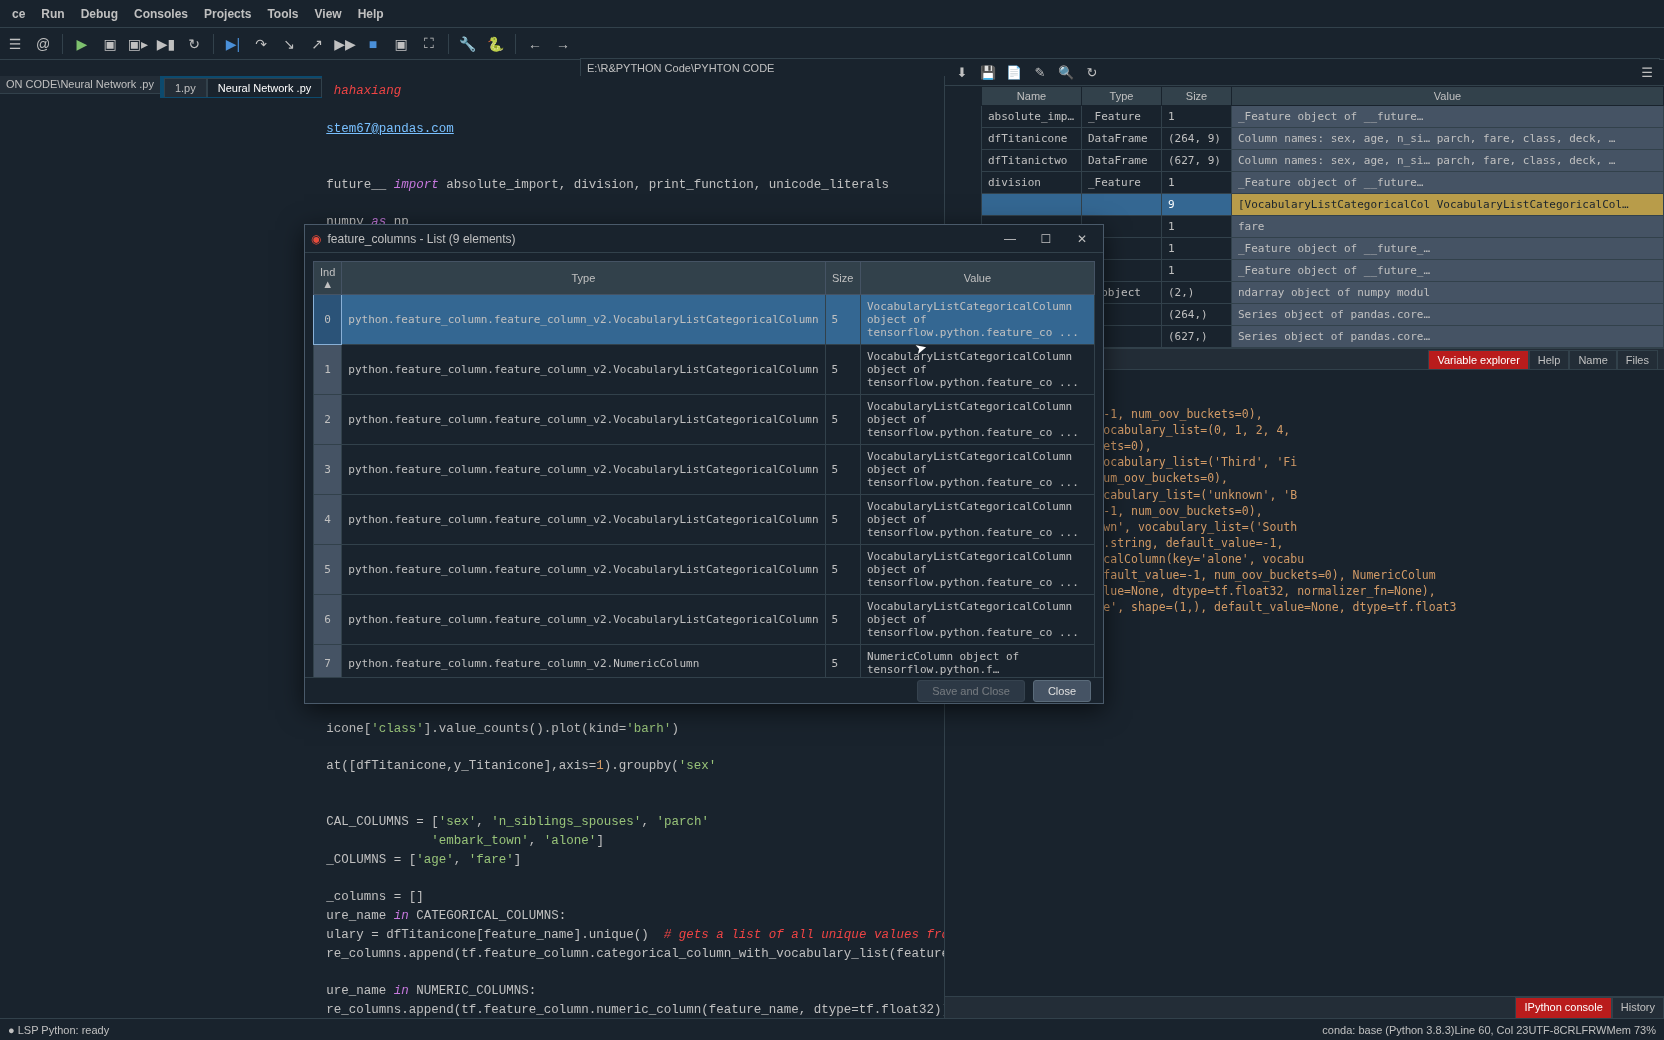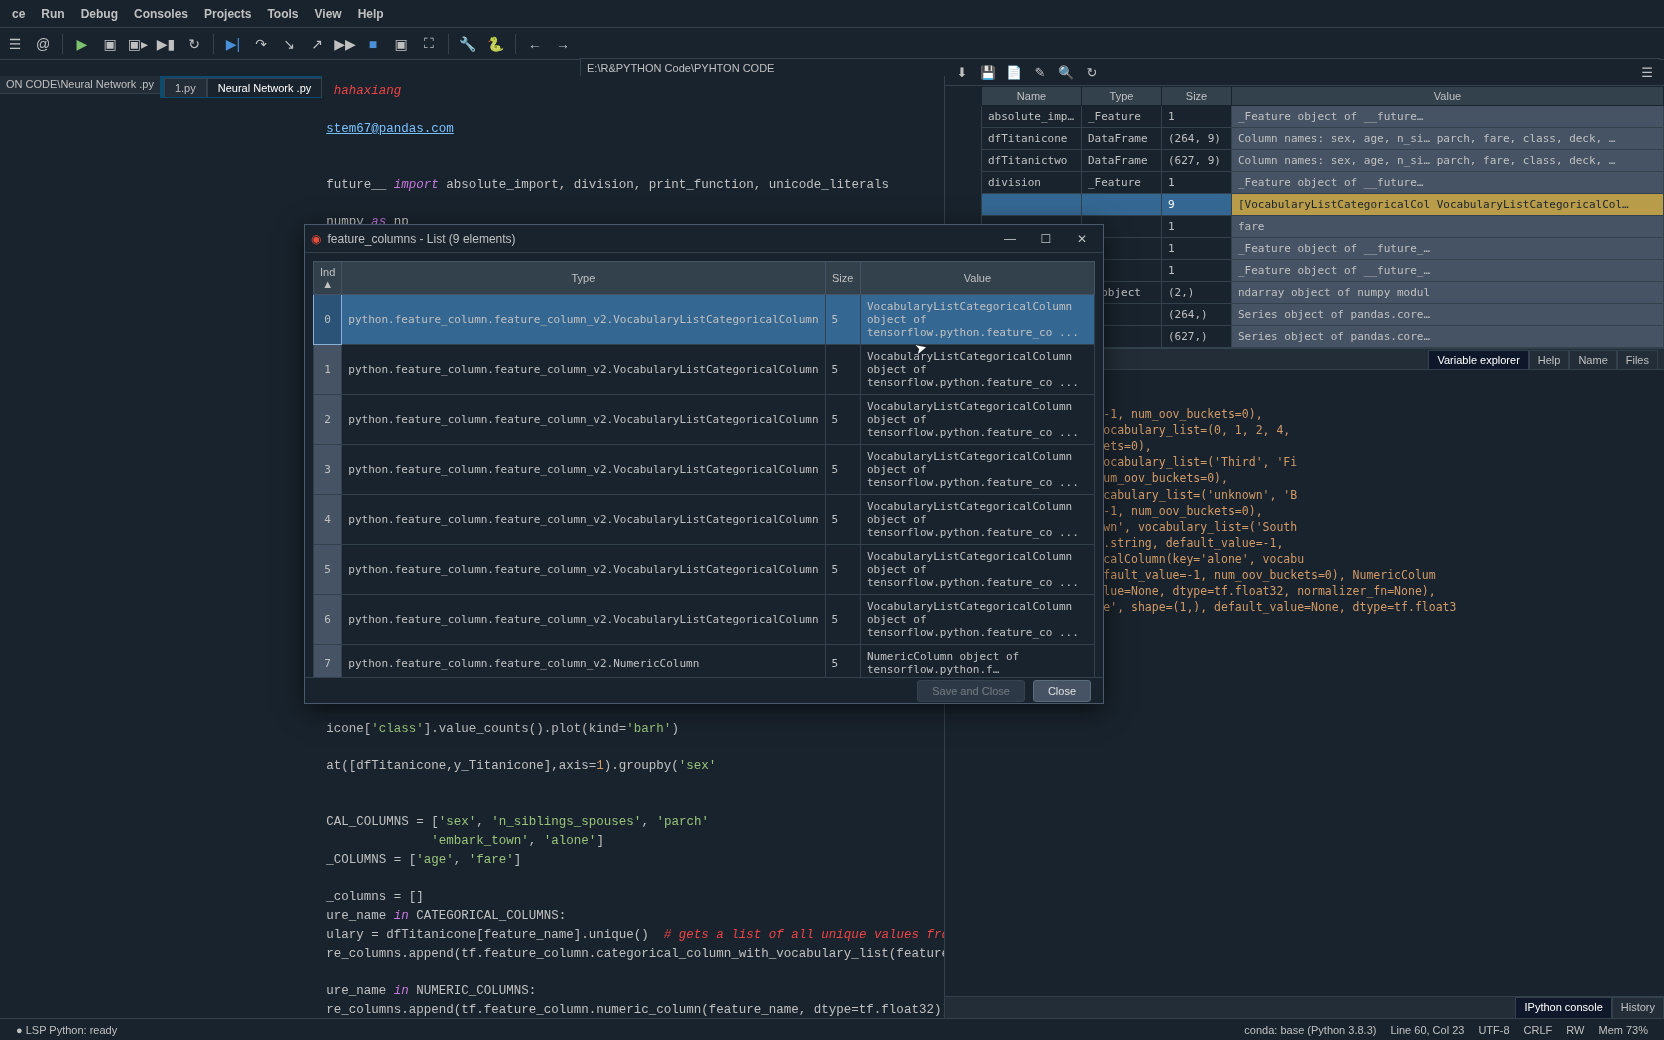--- a/index.html
+++ b/index.html
@@ -166,7 +166,7 @@
   background: #232d37;
   color: #c0c0c0;
 }
-.right-tab.active { background: #0f172a; color: #fff; }
+.right-tab.active { background: #b91c1c; color: #fff; }
 .console {
   flex: 1;
   background: #19232d;

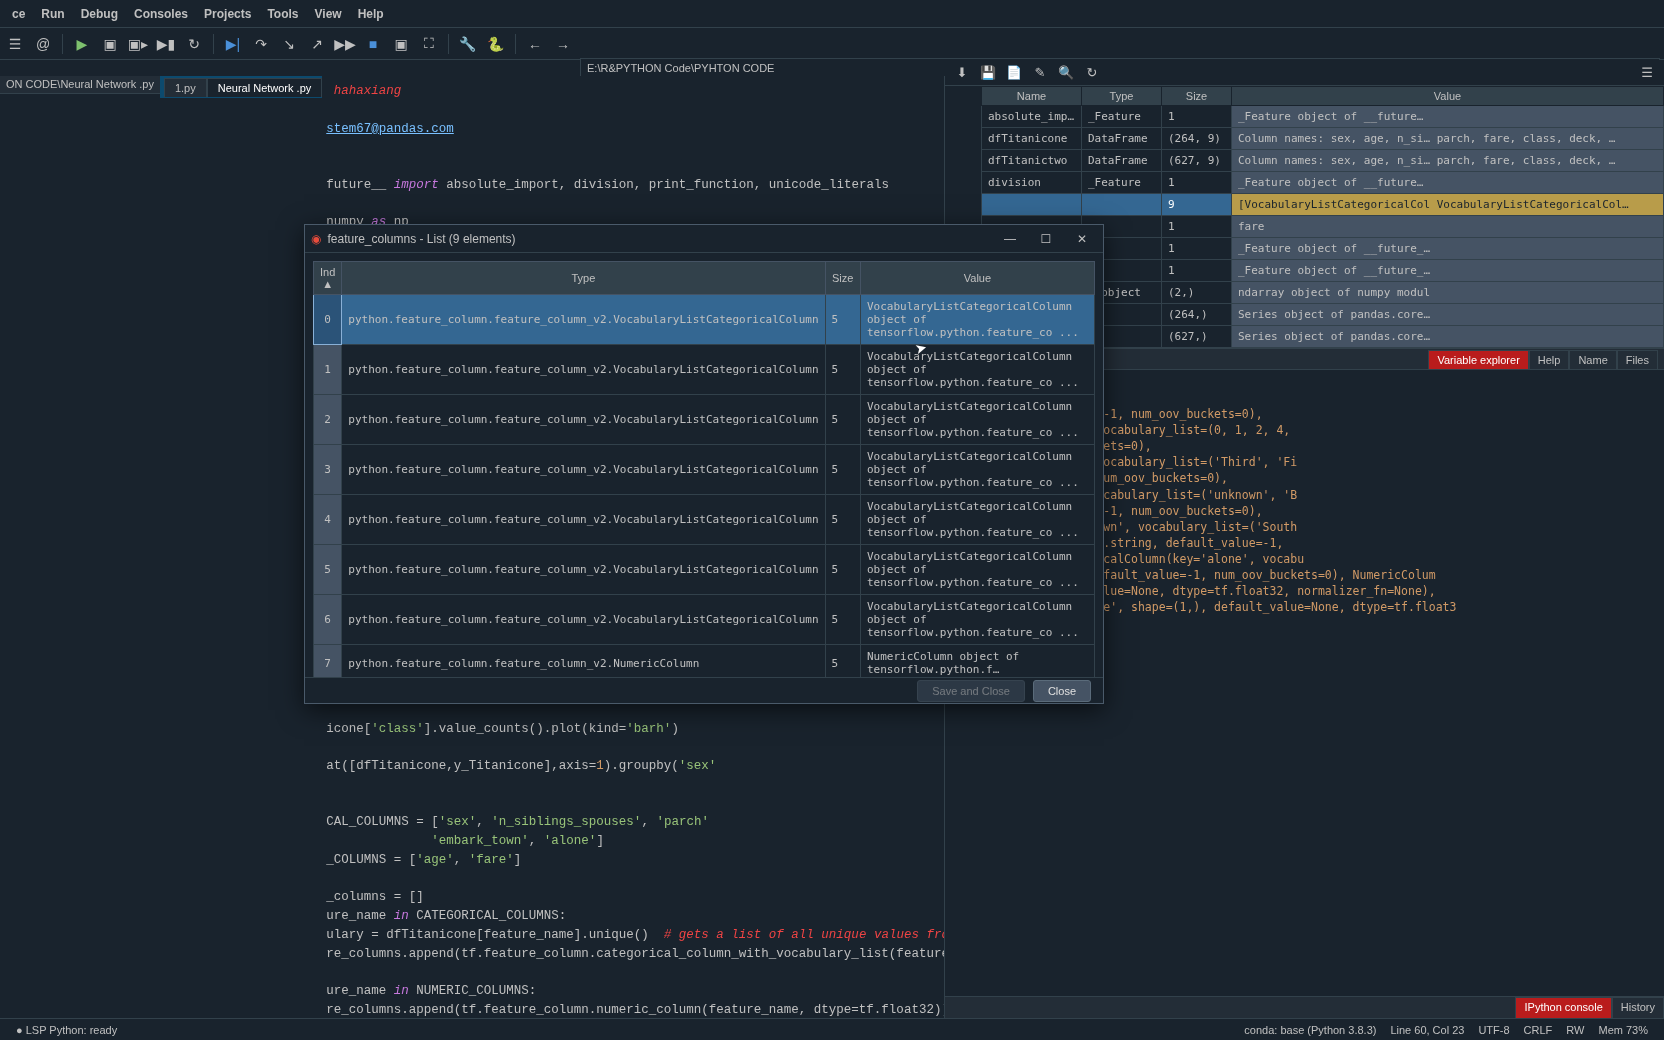--- a/index.html
+++ b/index.html
@@ -193,8 +193,7 @@
   display: flex;
   align-items: center;
   justify-content: flex-end;
-  padding: 0 16px;
-  gap: 14px;
+  padding: 0 8px;
   font-size: 11px;
   color: #c0c0c0;
 }

